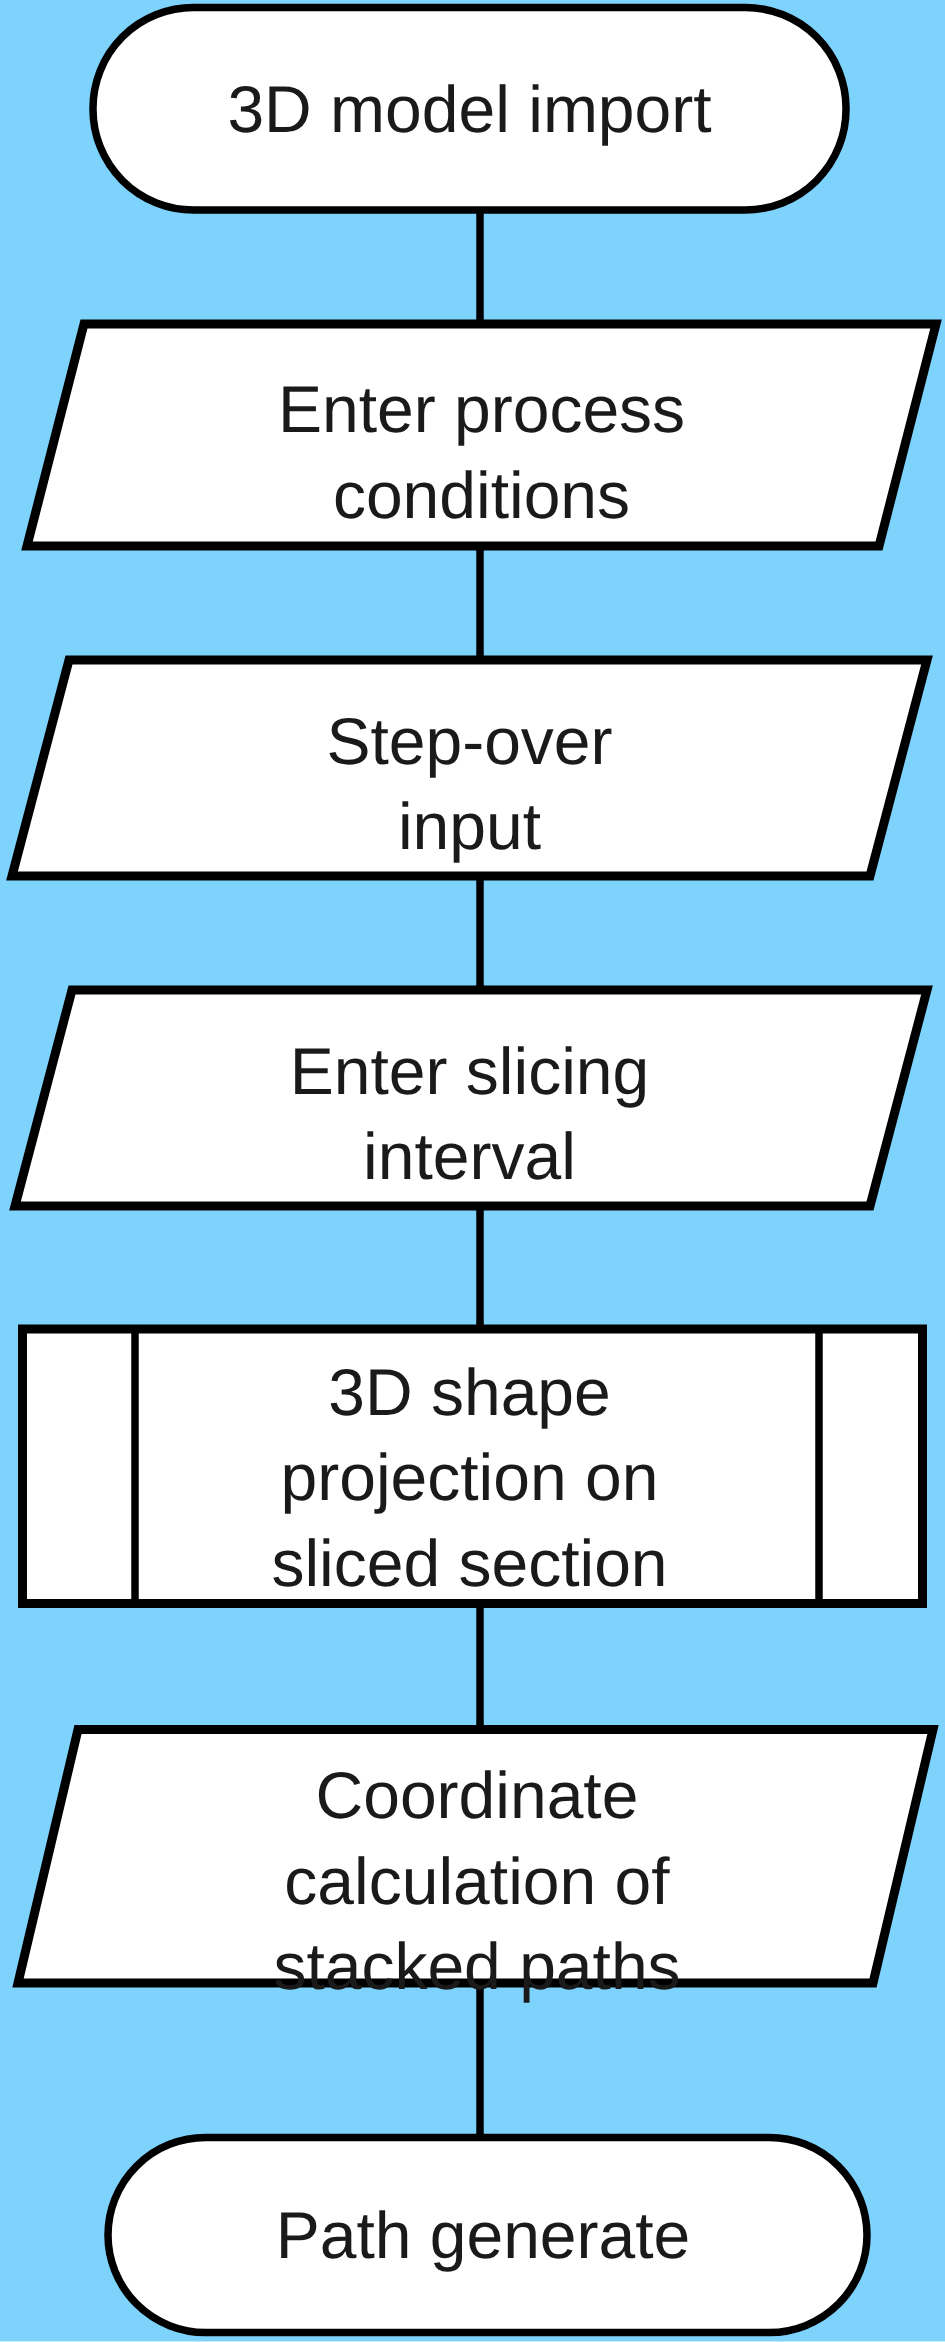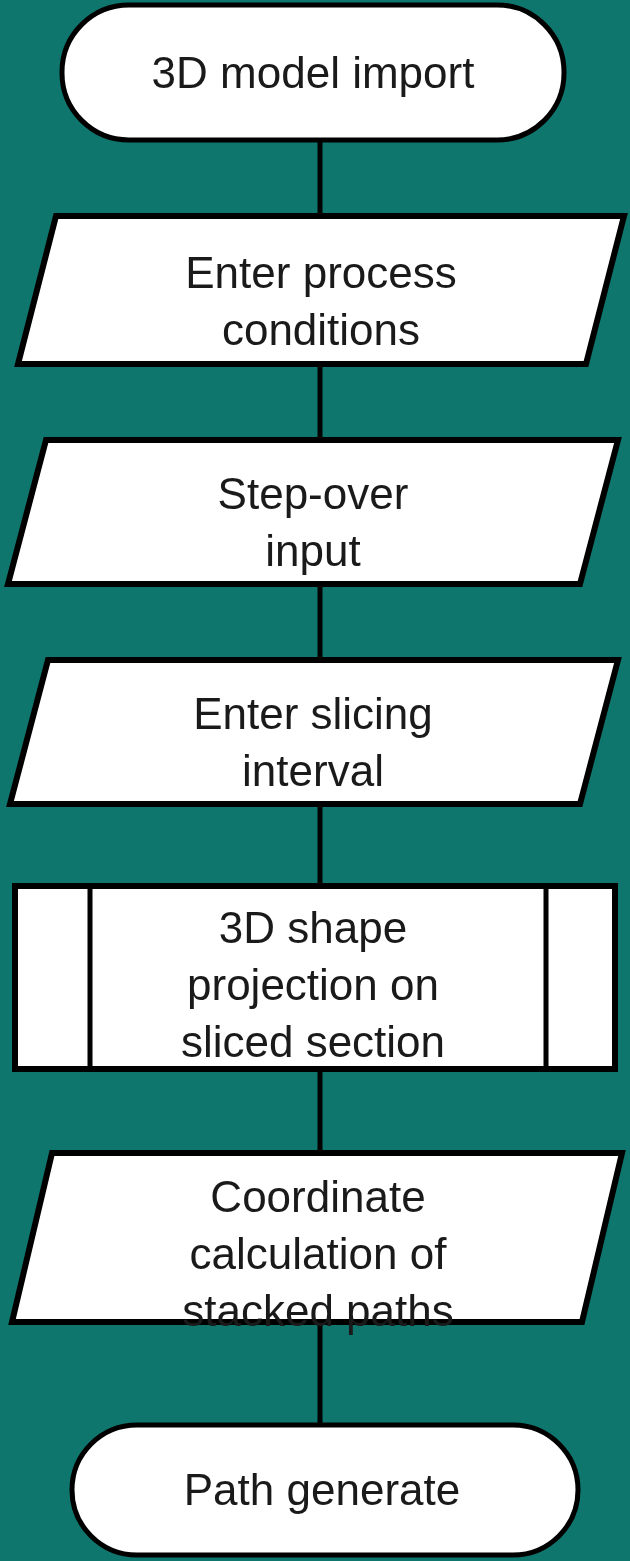--- a/index.html
+++ b/index.html
@@ -17,7 +17,7 @@
     position: relative;
     width: 630px;
     height: 1561px;
-    background: #0f766e;
+    background: #7dd3fc;
   }
   svg#flow-svg {
     display: block;

